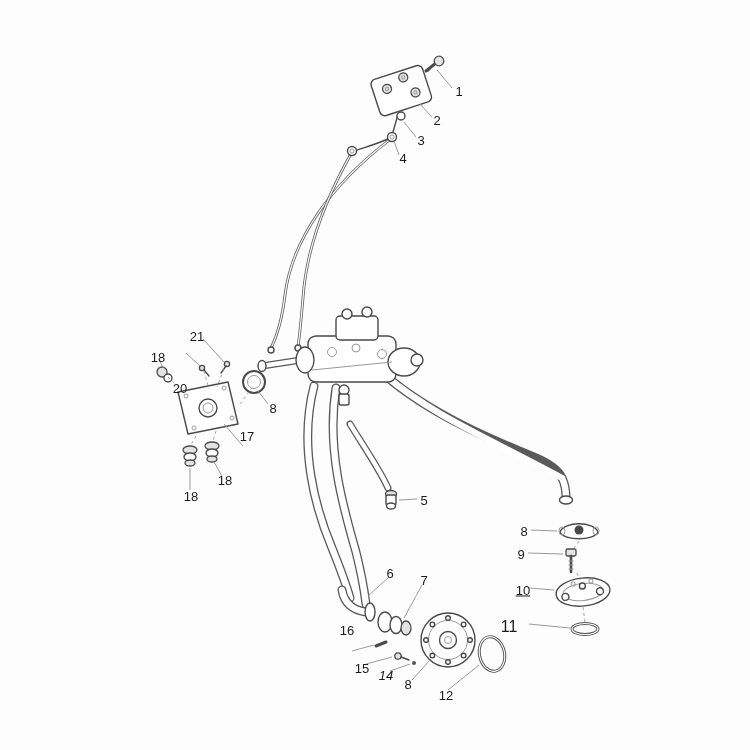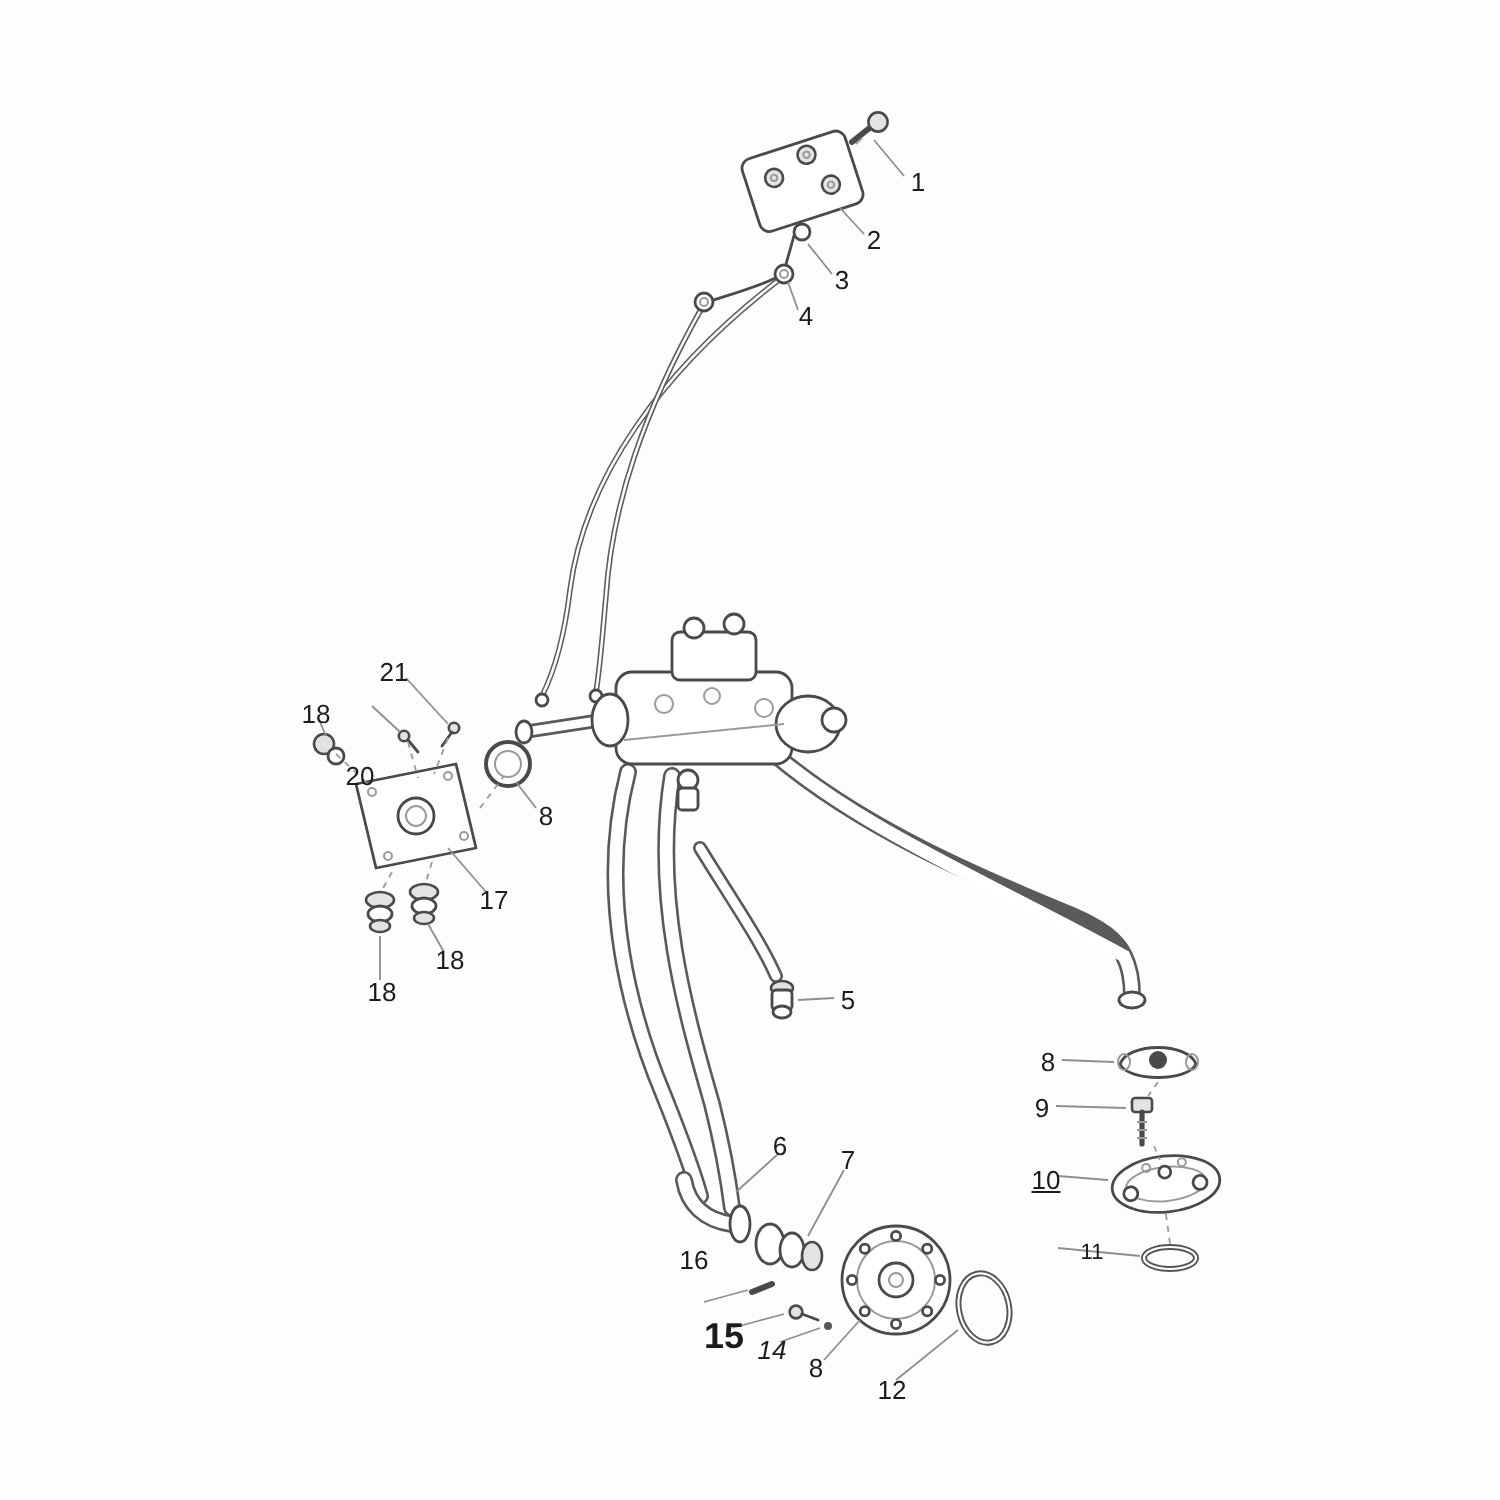--- a/index.html
+++ b/index.html
@@ -291,7 +291,7 @@
       <div class="callout" style="left: 180px; top: 351px; font-size: 13px; margin-top: 37px;">20</div>
       <div class="callout" style="left: 158px; top: 357px; font-size: 13px;">18</div>
       <div class="callout" style="left: 273px; top: 408px; font-size: 13px;">8</div>
-      <div class="callout" style="left: 247px; top: 450px; font-size: 13px; text-align: center;">17</div>
+      <div class="callout" style="left: 247px; top: 436px; font-size: 13px; text-align: center;">17</div>
       <div class="callout" style="left: 225px; top: 480px; font-size: 13px;">18</div>
       <div class="callout" style="left: 191px; top: 496px; font-size: 13px;">18</div>
       <div class="callout" style="left: 424px; top: 500px; font-size: 13px;">5</div>

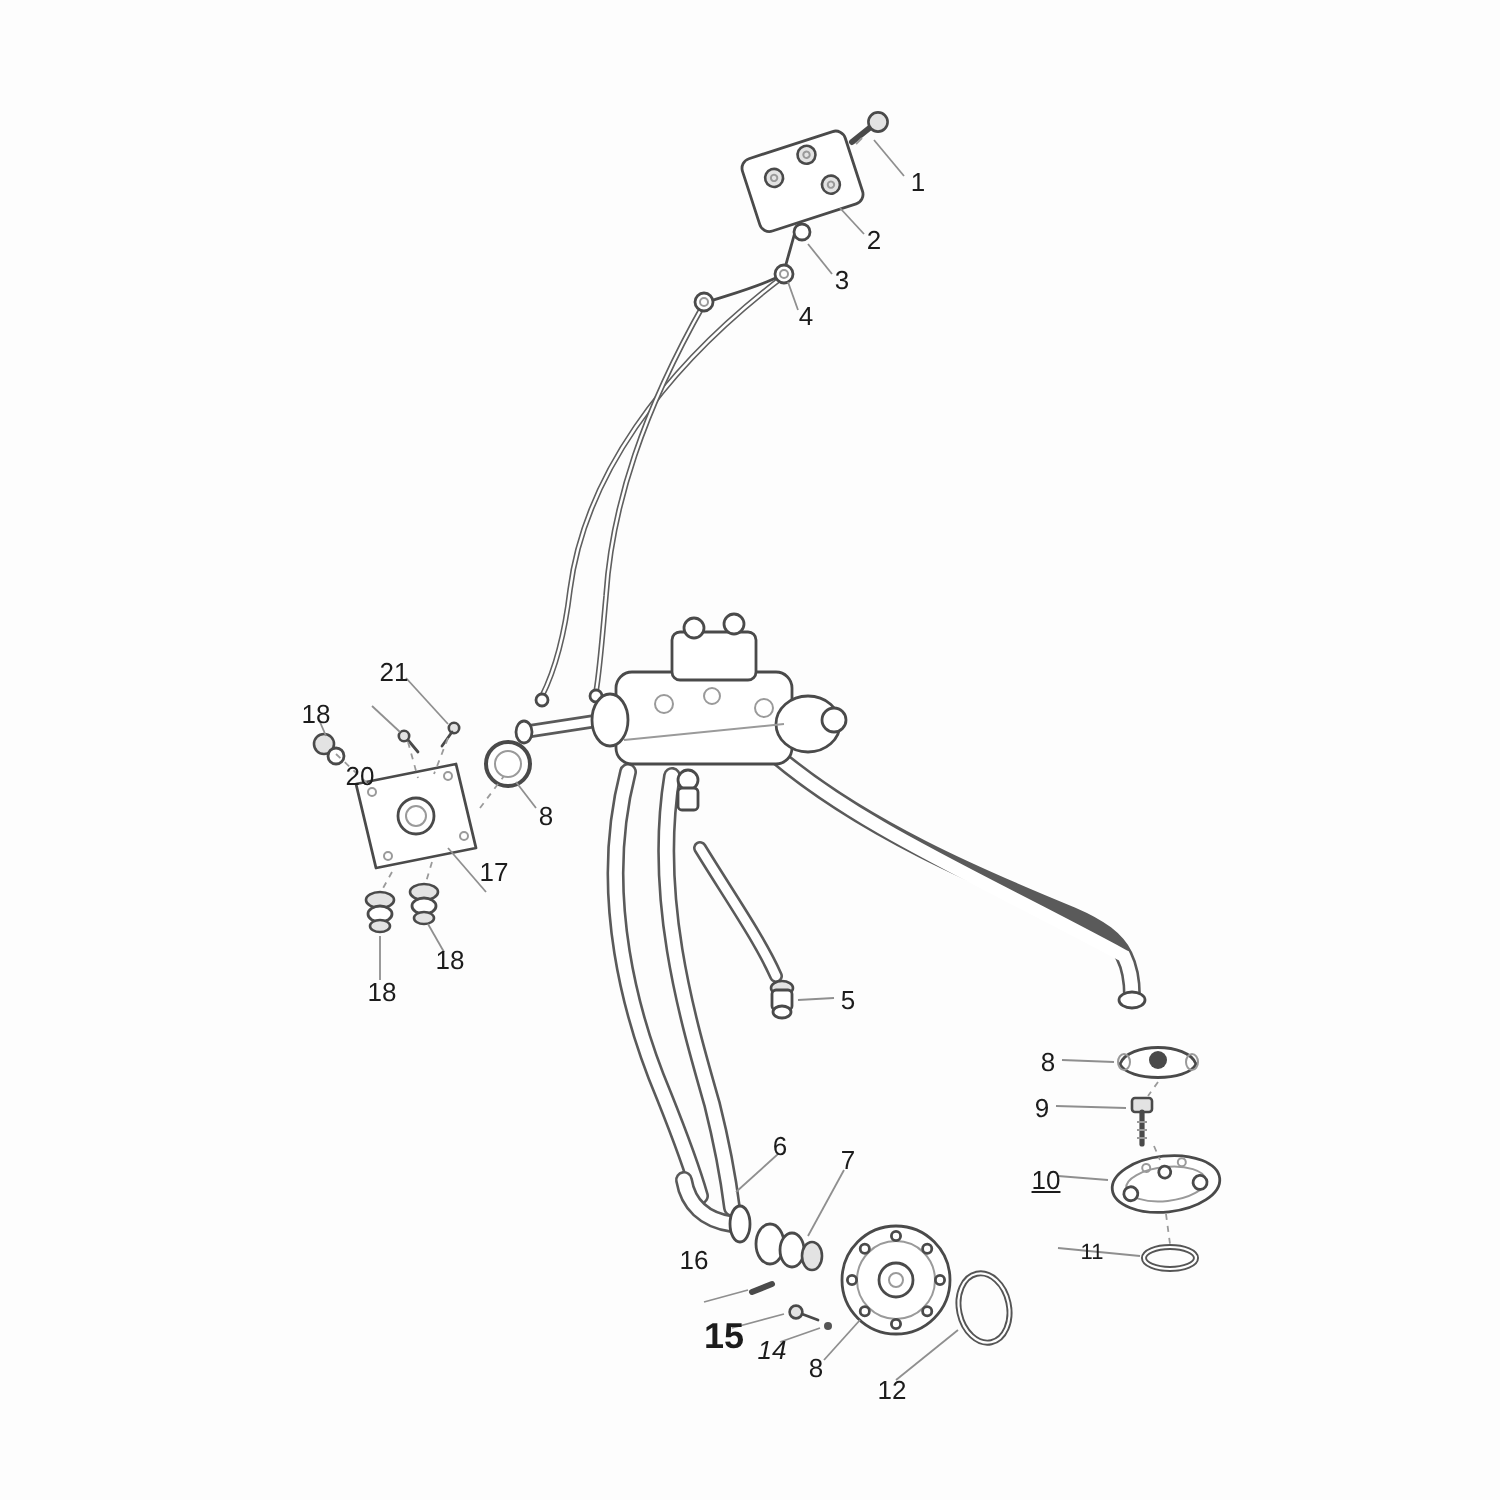--- a/index.html
+++ b/index.html
@@ -298,7 +298,7 @@
       <div class="callout" style="left: 524px; top: 531px; font-size: 13px;">8</div>
       <div class="callout" style="left: 521px; top: 554px; font-size: 13px;">9</div>
       <div class="callout" style="left: 523px; top: 590px; font-size: 13px; text-decoration: underline;">10</div>
-      <div class="callout" style="left: 546px; top: 627px; font-size: 11px;">11</div>
+      <div class="callout" style="left: 509px; top: 627px; font-size: 16px;">11</div>
       <div class="callout" style="left: 390px; top: 573px; font-size: 13px;">6</div>
       <div class="callout" style="left: 424px; top: 580px; font-size: 13px;">7</div>
       <div class="callout" style="left: 347px; top: 630px; font-size: 13px;">16</div>

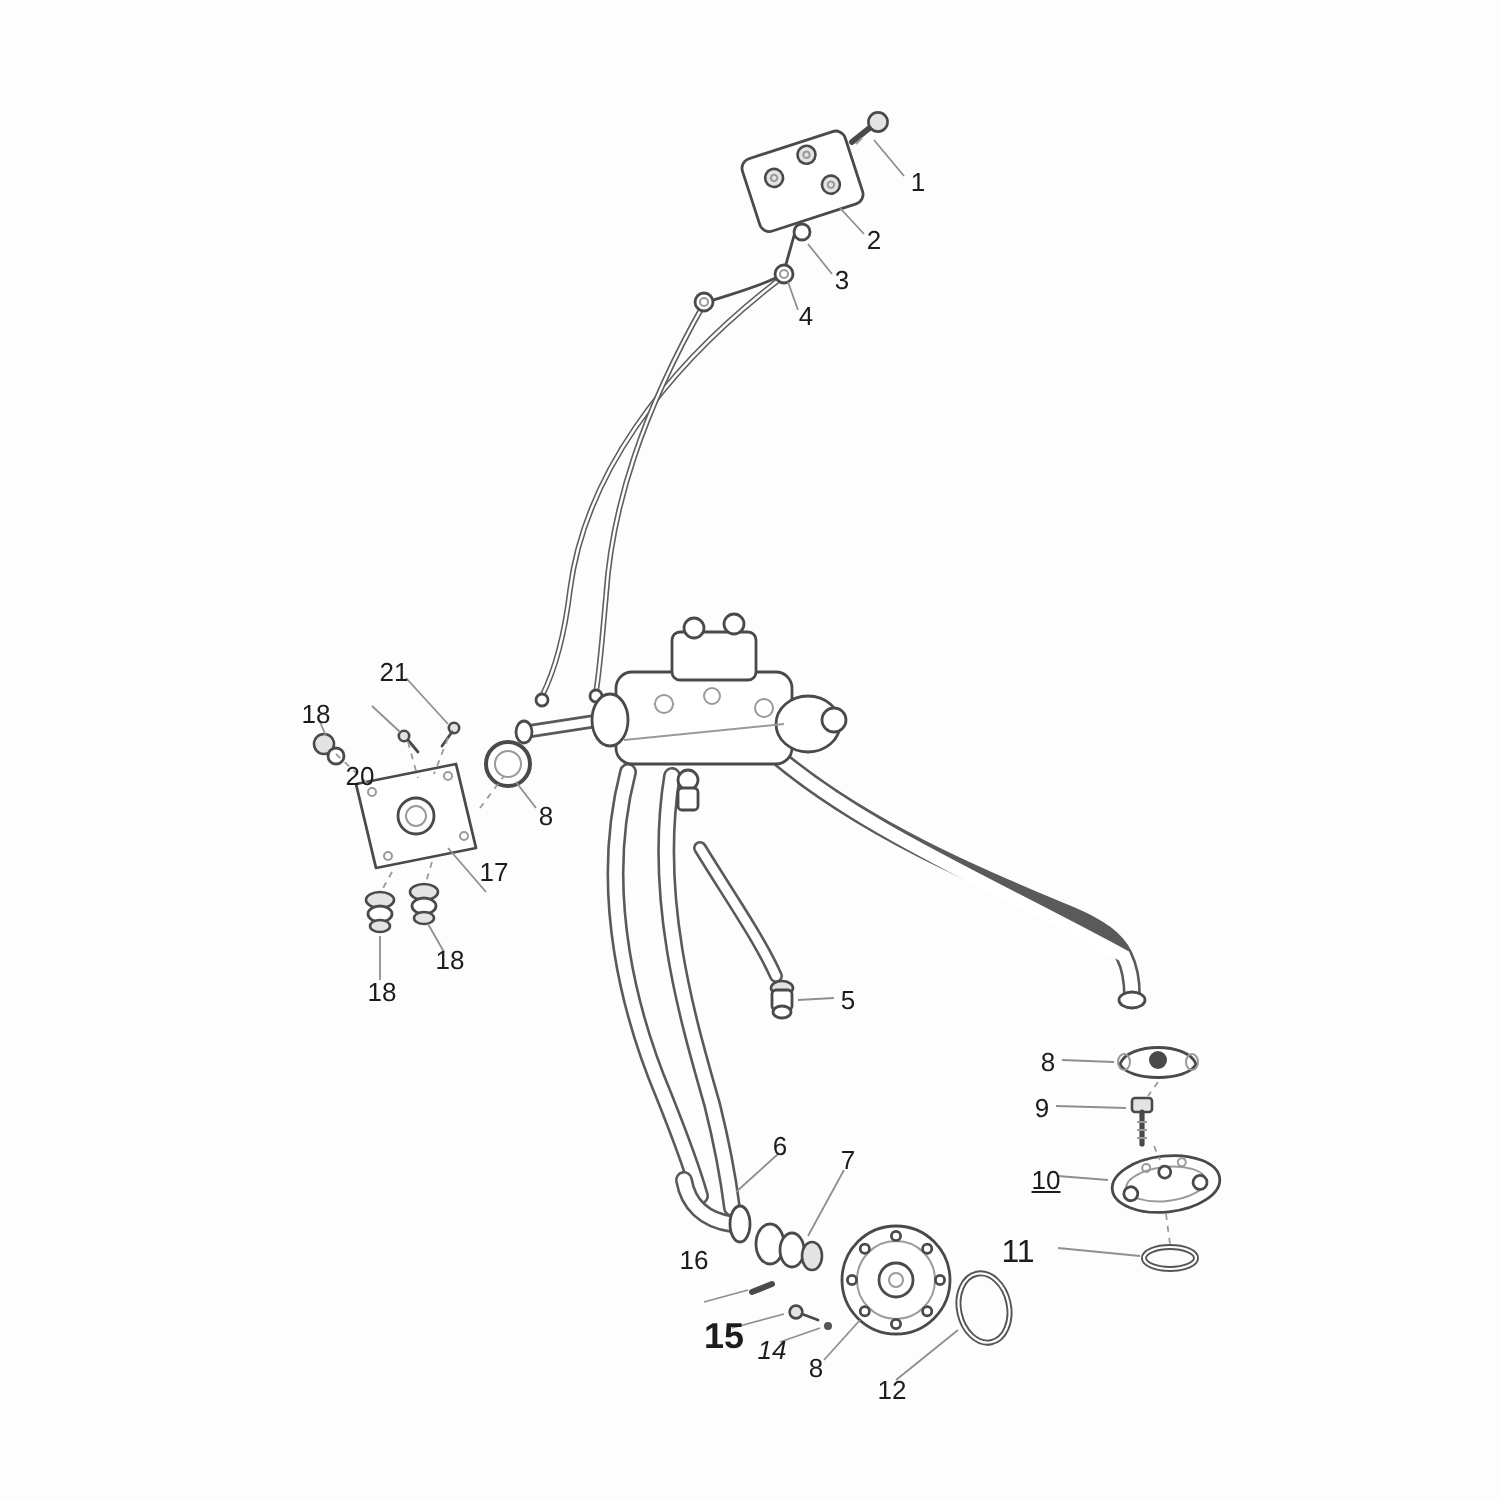--- a/index.html
+++ b/index.html
@@ -302,7 +302,7 @@
       <div class="callout" style="left: 390px; top: 573px; font-size: 13px;">6</div>
       <div class="callout" style="left: 424px; top: 580px; font-size: 13px;">7</div>
       <div class="callout" style="left: 347px; top: 630px; font-size: 13px;">16</div>
-      <div class="callout" style="left: 362px; top: 668px; font-size: 18px; font-weight: bold;">15</div>
+      <div class="callout" style="left: 362px; top: 668px; font-size: 13px;">15</div>
       <div class="callout" style="left: 386px; top: 675px; font-size: 13px; font-style: italic;">14</div>
       <div class="callout" style="left: 408px; top: 684px; font-size: 13px;">8</div>
       <div class="callout" style="left: 446px; top: 695px; font-size: 13px;">12</div>

